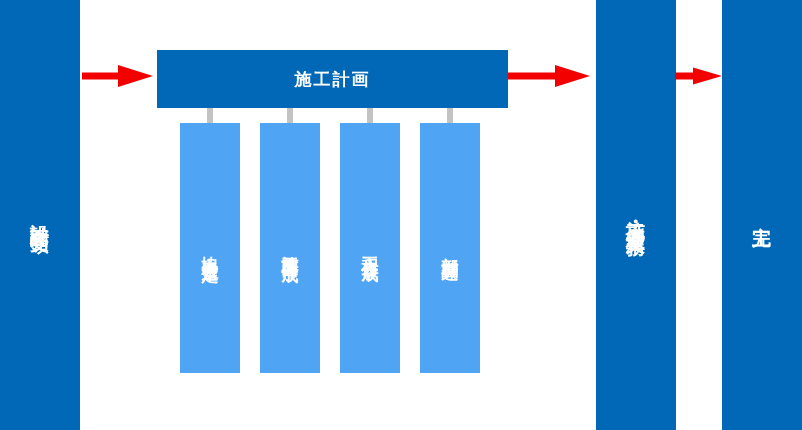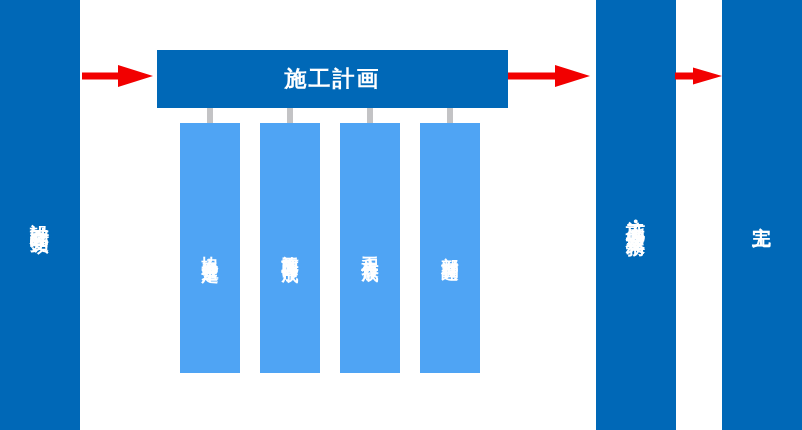--- a/index.html
+++ b/index.html
@@ -59,7 +59,7 @@
   .topbar .htext {
     color: var(--text-white);
     font-weight: bold;
-    font-size: 22px;
+    font-size: 17px;
     letter-spacing: 2px;
     line-height: 1;
   }

